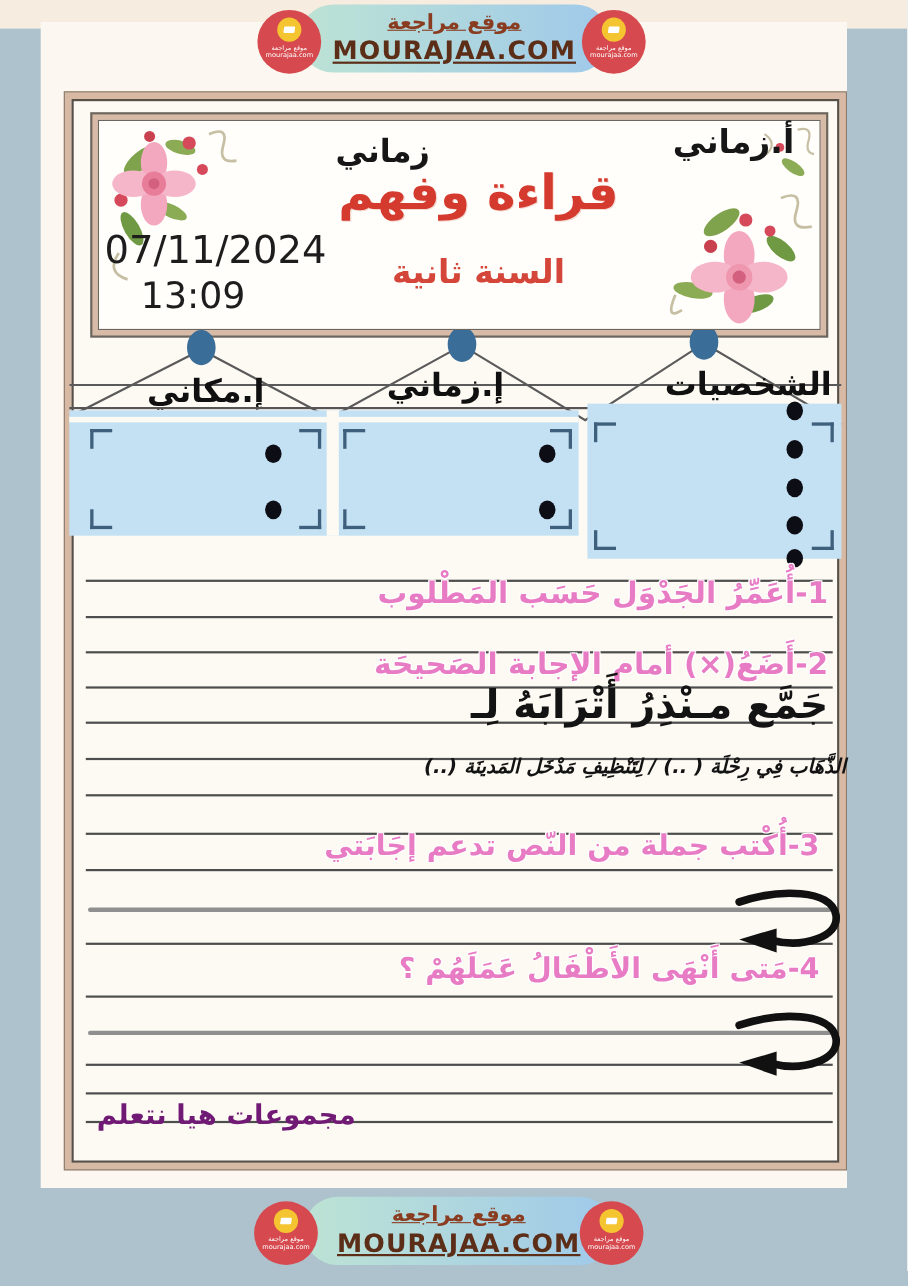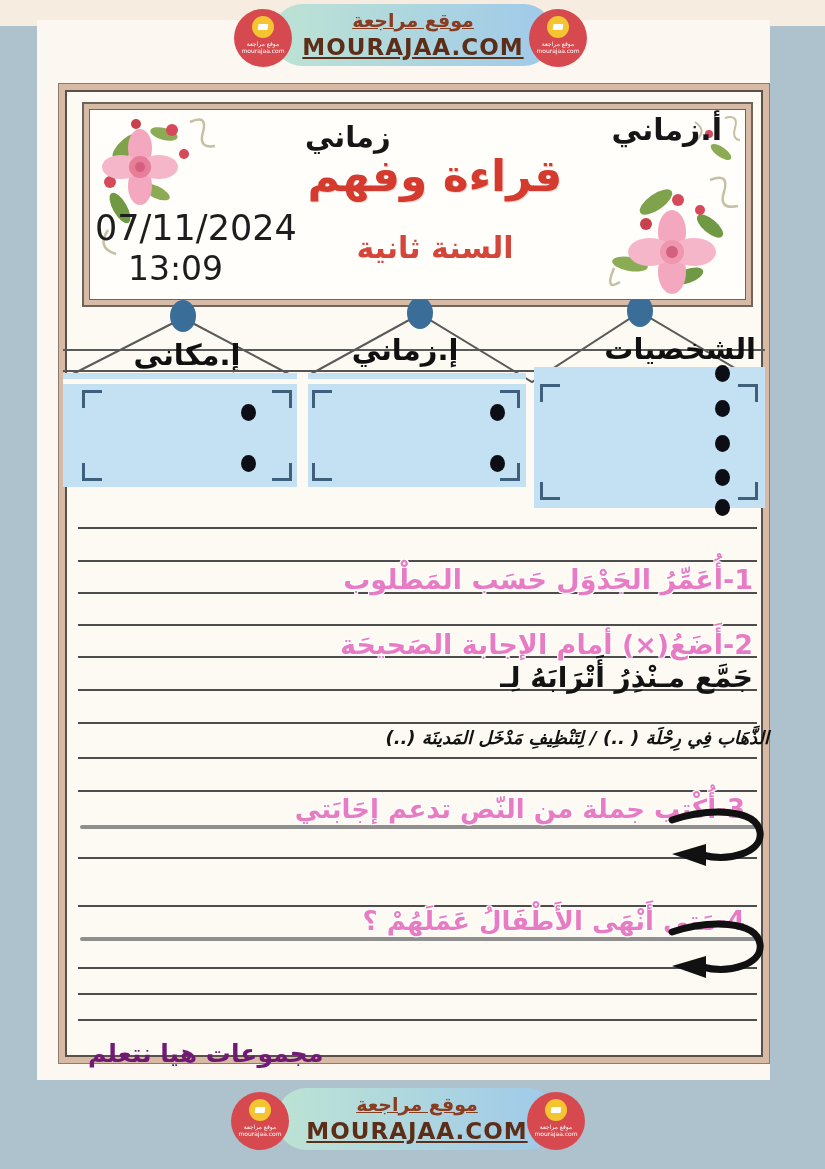--- a/index.html
+++ b/index.html
@@ -45,7 +45,7 @@
   
   .line{position:absolute;left:78px;width:679px;height:2px;background:#4d4d4d;}
   .line.thick{height:4px;background:#8f8f8f;left:80px;width:676px;border-radius:2px;}
-  .qtext{position:absolute;direction:rtl;text-align:right;font-weight:bold;white-space:nowrap;margin-top:40px;}
+  .qtext{position:absolute;direction:rtl;text-align:right;font-weight:bold;white-space:nowrap;}
   .pink{color:#e87cc4;text-shadow:1px 1px 0 #fff,-1px -1px 0 #fff,1px -1px 0 #fff,-1px 1px 0 #fff;}
   .blk{color:#131313;}
   .note{color:#701a75;}

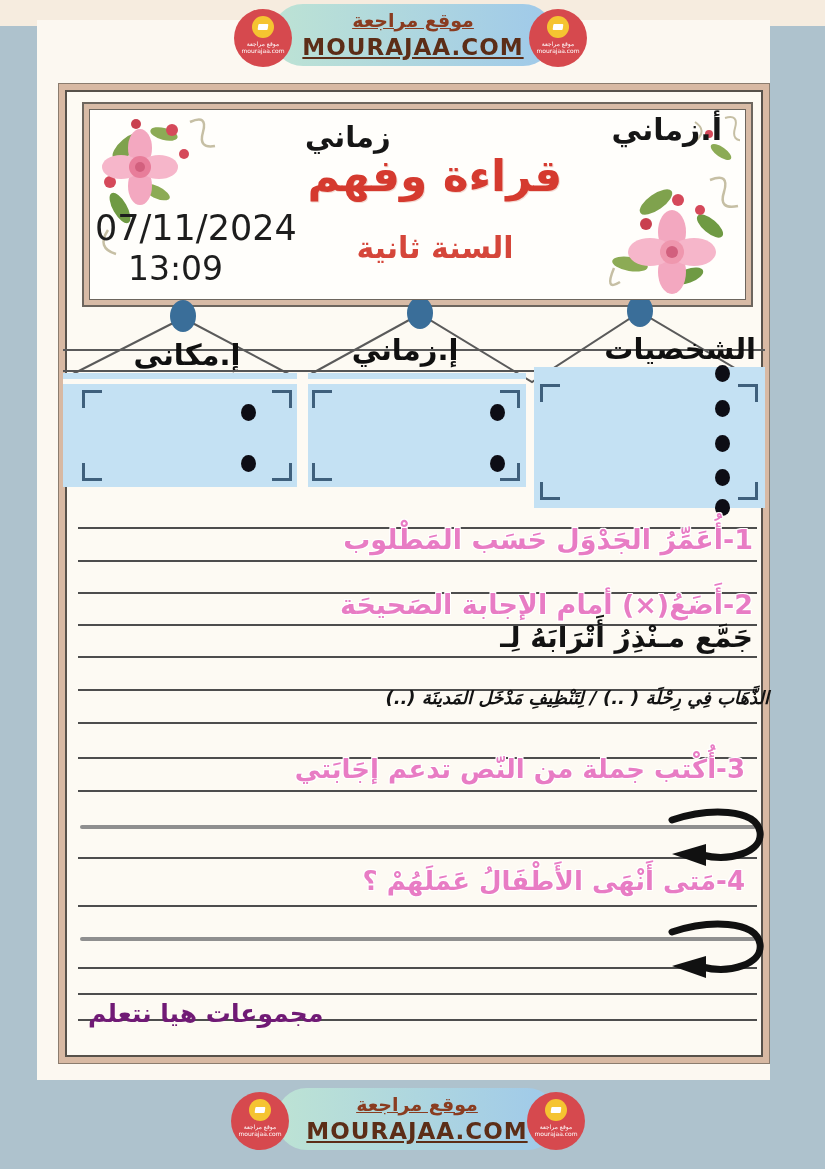--- a/index.html
+++ b/index.html
@@ -196,7 +196,7 @@
 
   <div class="qtext pink" style="right:72px;top:524px;font-size:27px;">1-أُعَمِّرُ الجَدْوَل حَسَب المَطْلوب</div>
   <div class="qtext pink" style="right:72px;top:589px;font-size:27px;">2-أَضَعُ(×) أمام الإجابة الصَحيحَة</div>
-  <div class="qtext blk" style="right:72px;top:621px;font-size:28px;">جَمَّع مـنْذِرُ أَتْرَابَهُ لِـ</div>
+  <div class="qtext blk" style="right:72px;top:621px;font-size:36px;">جَمَّع مـنْذِرُ أَتْرَابَهُ لِـ</div>
   <div class="qtext blk" style="right:56px;top:687px;font-size:18px;font-style:italic;">الذَّهَاب فِي رِحْلَة ( ..) / لِتَنْظِيفِ مَدْخَل المَدينَة (..)</div>
   <div class="qtext pink" style="right:80px;top:754px;font-size:26px;">3-أُكْتب جملة من النّص تدعم إجَابَتي</div>
   <div class="qtext pink" style="right:80px;top:866px;font-size:26px;">4-مَتى أَنْهَى الأَطْفَالُ عَمَلَهُمْ ؟</div>

